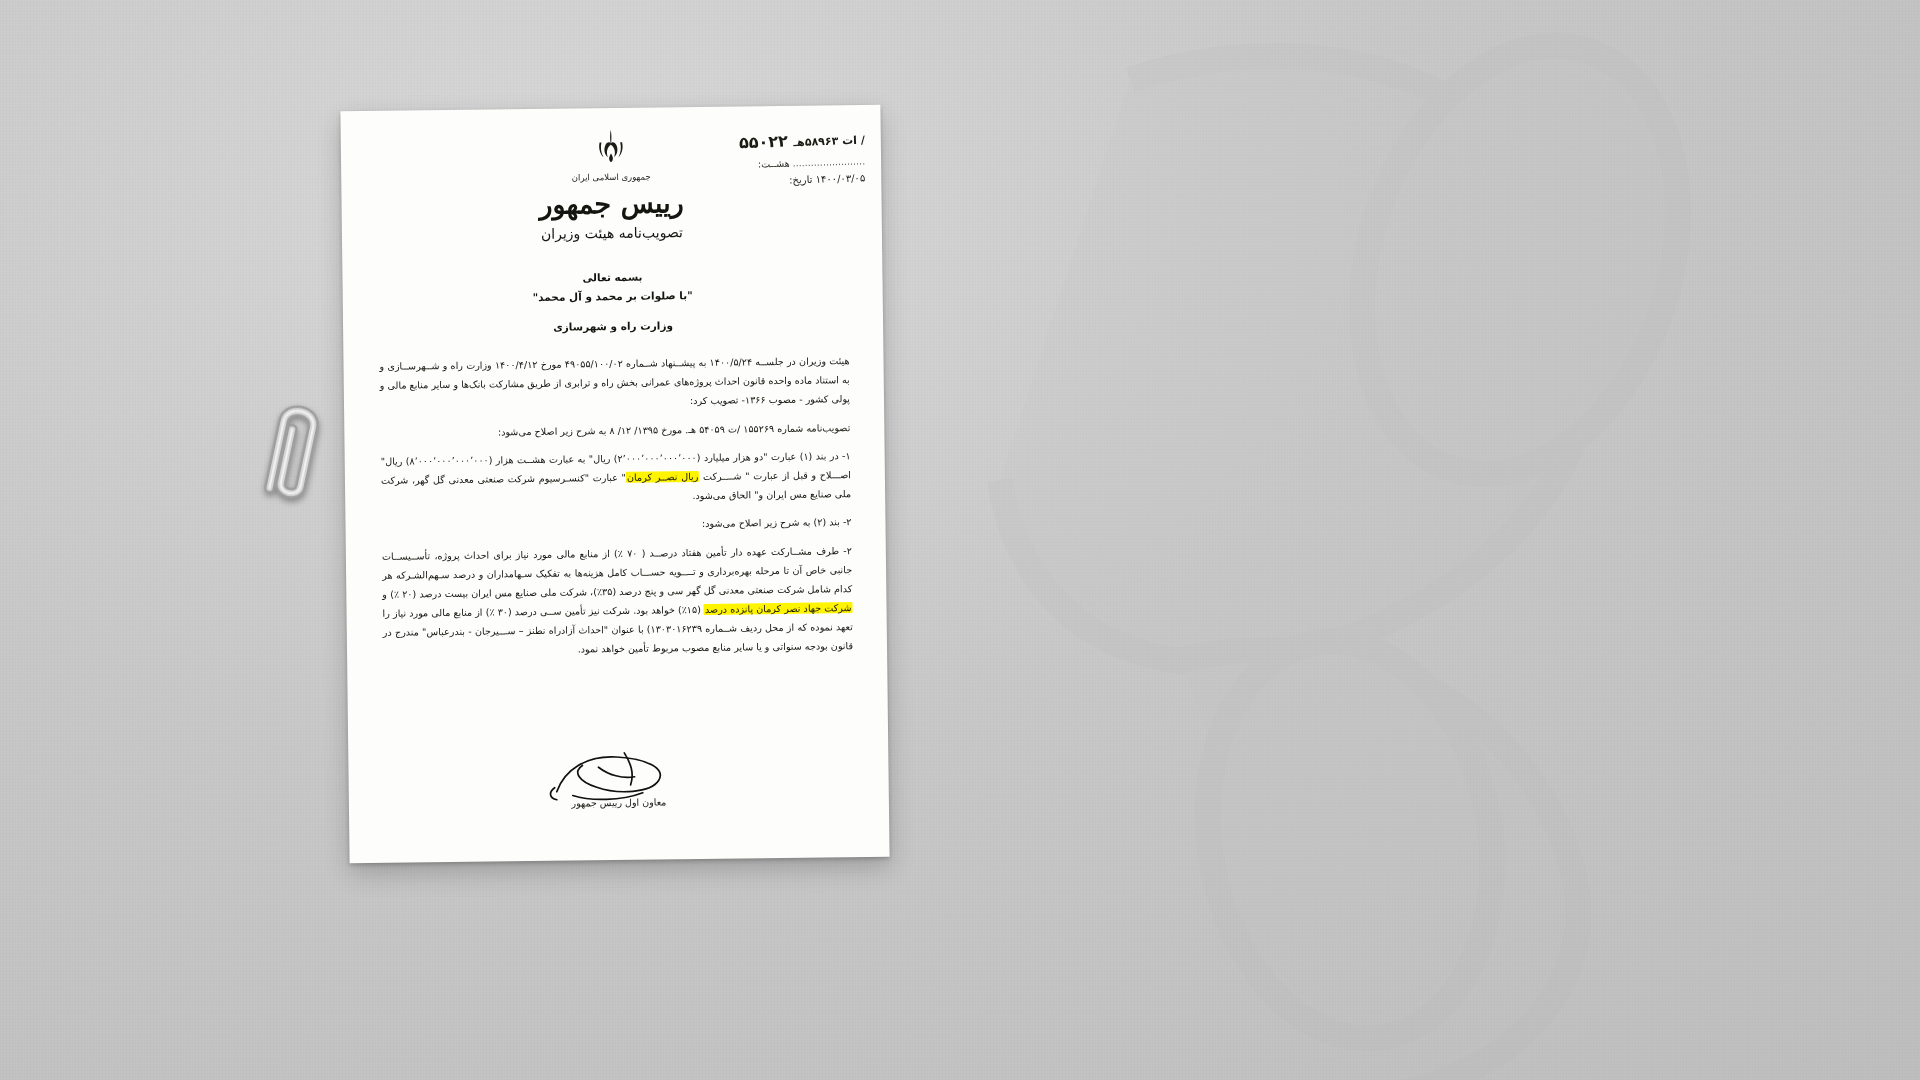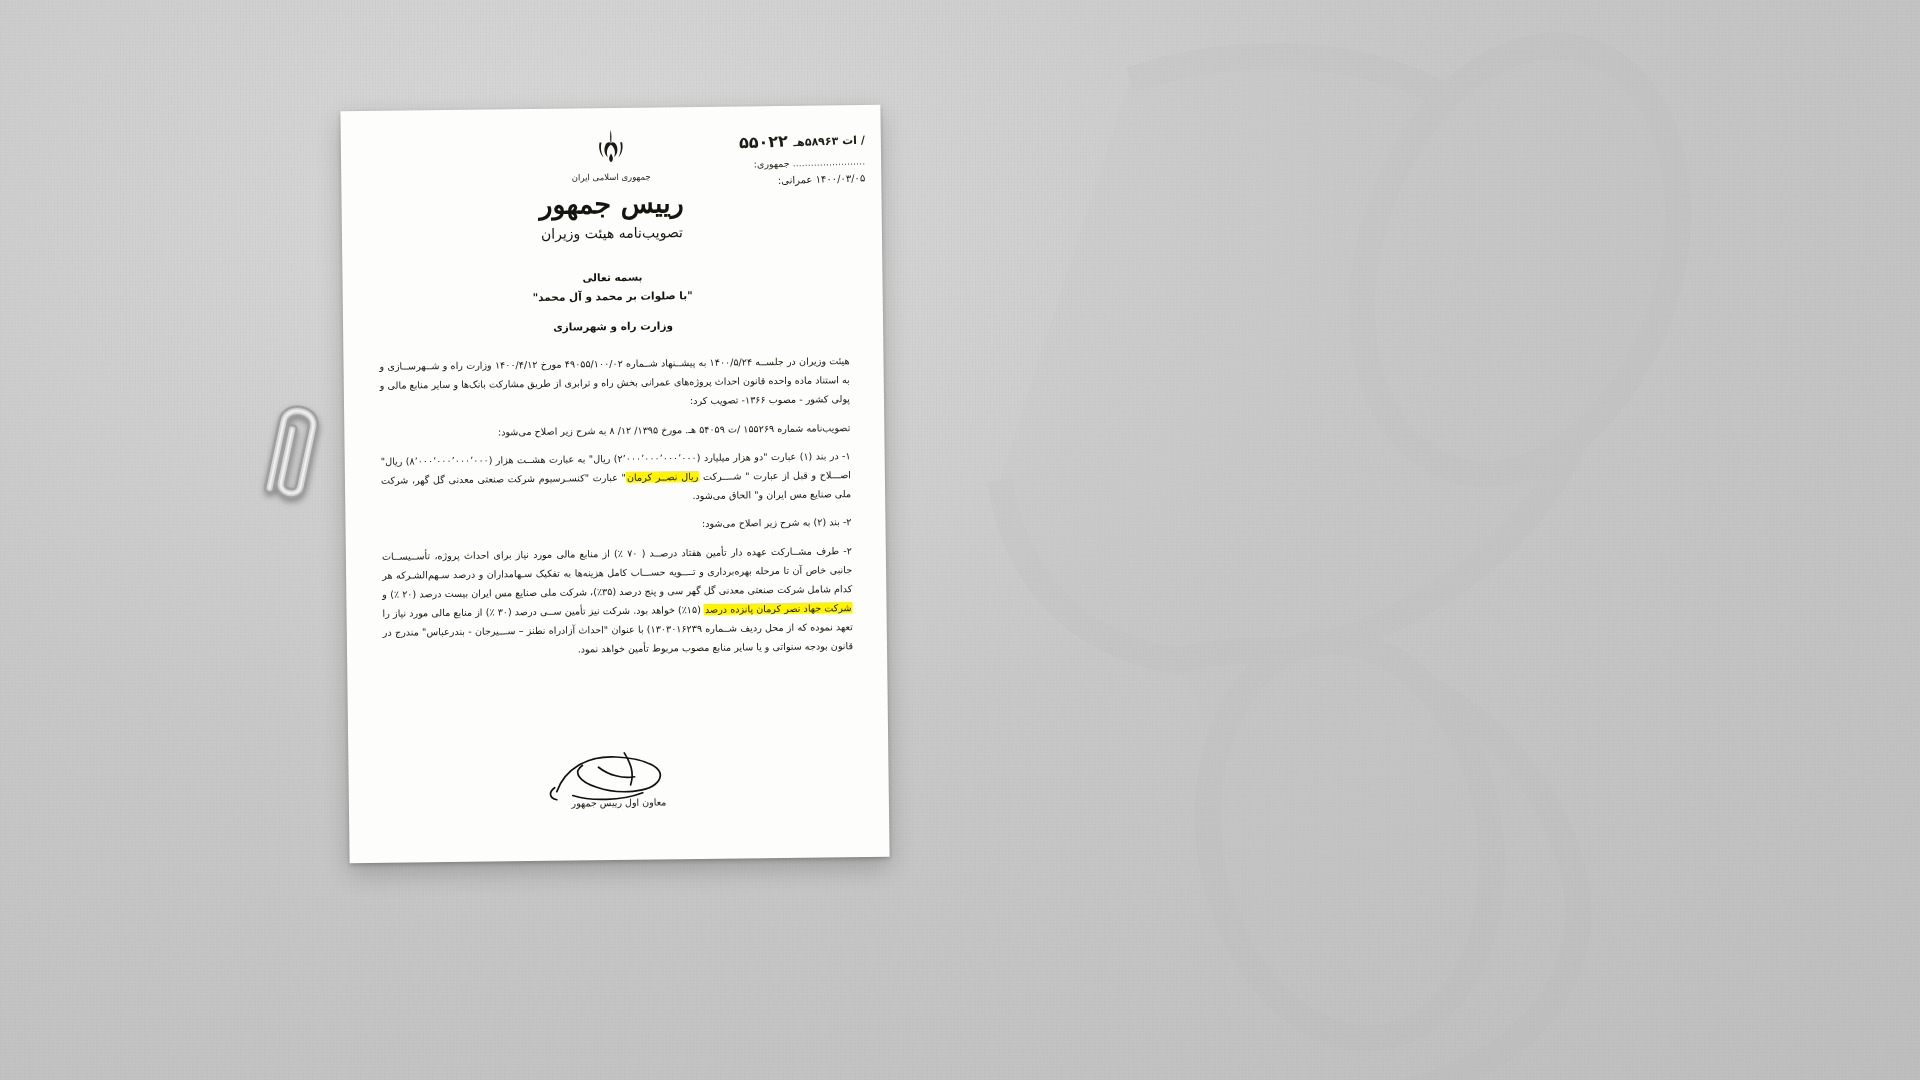--- a/index.html
+++ b/index.html
@@ -241,7 +241,7 @@
           </div>
           <div class="stamp-line">
             <span class="dots">........................</span>
-            <span>جمهوری:</span>
+            <span>هشــت:</span>
           </div>
           <div class="stamp-date">
             <span>۱۴۰۰/۰۳/۰۵</span>

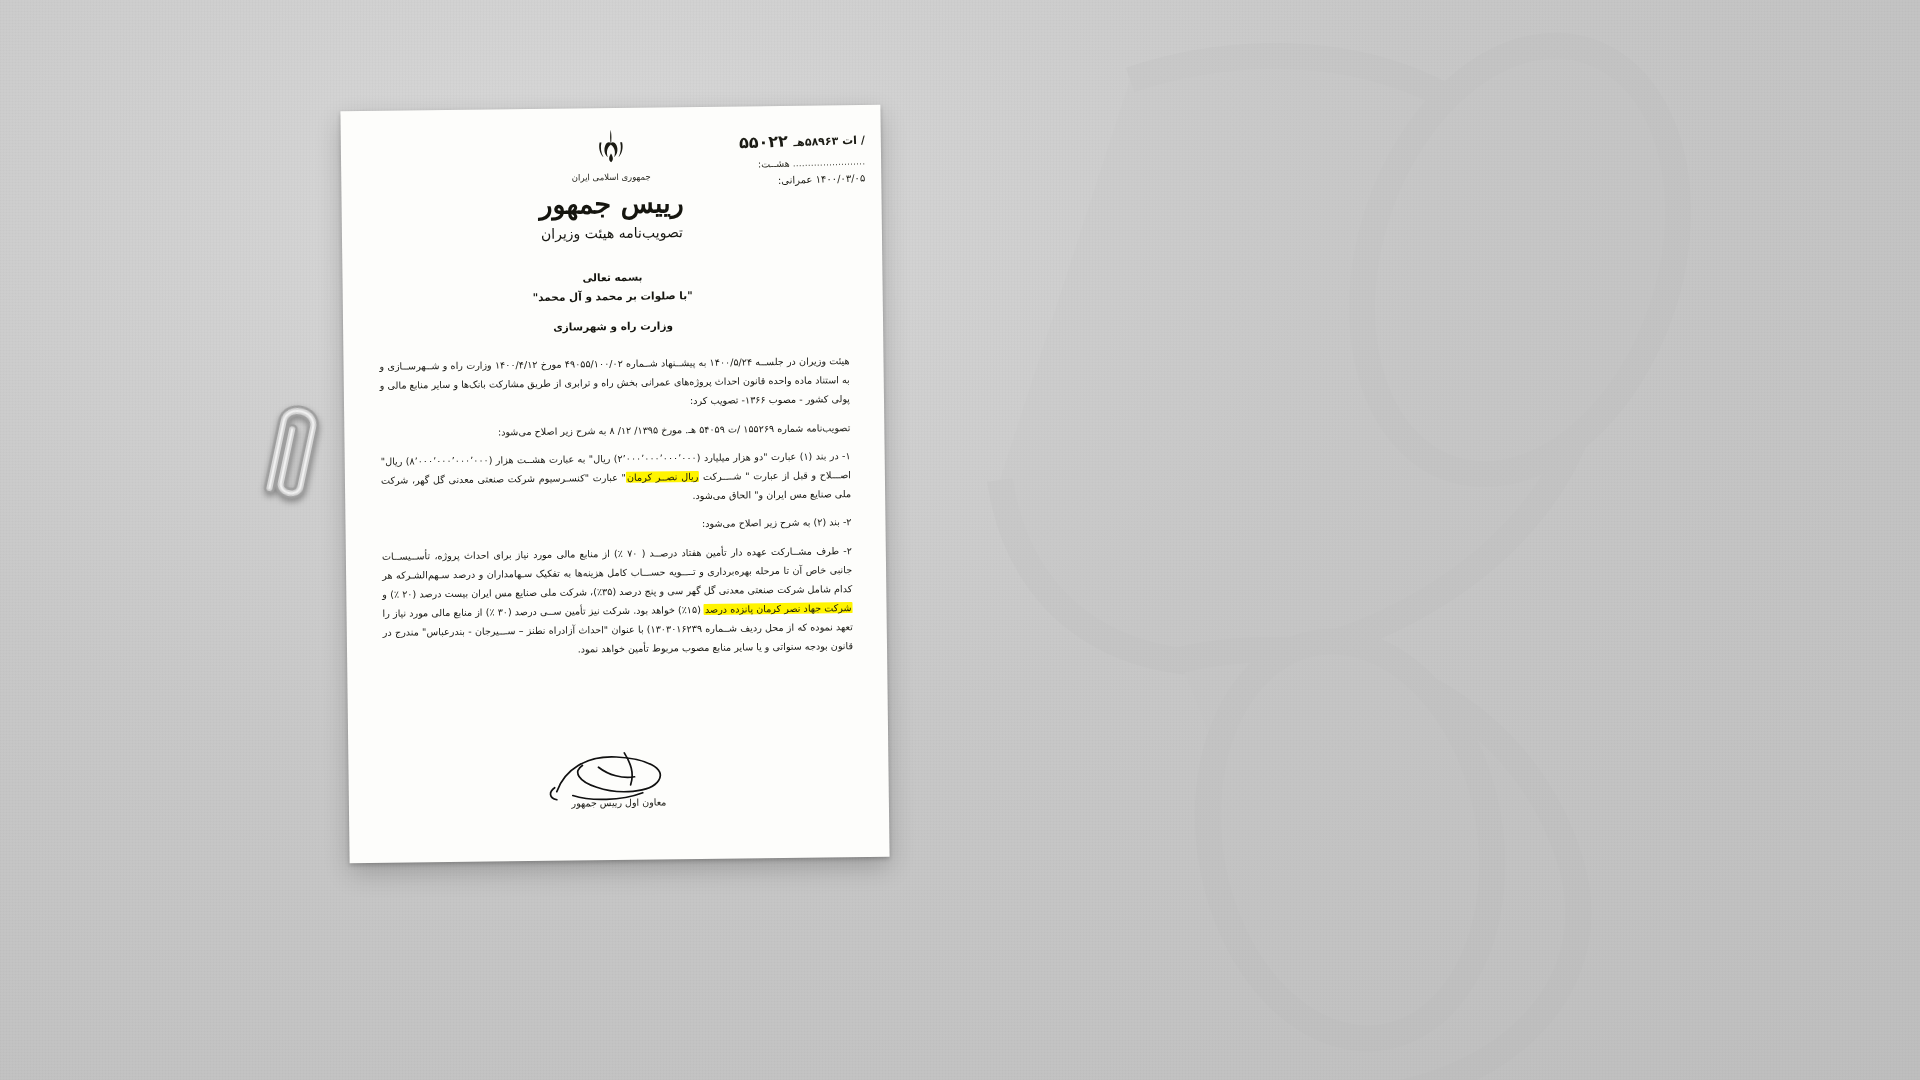--- a/index.html
+++ b/index.html
@@ -245,7 +245,7 @@
           </div>
           <div class="stamp-date">
             <span>۱۴۰۰/۰۳/۰۵</span>
-            <span>عمرانی:</span>
+            <span>تاریخ:</span>
           </div>
         </div>
 

